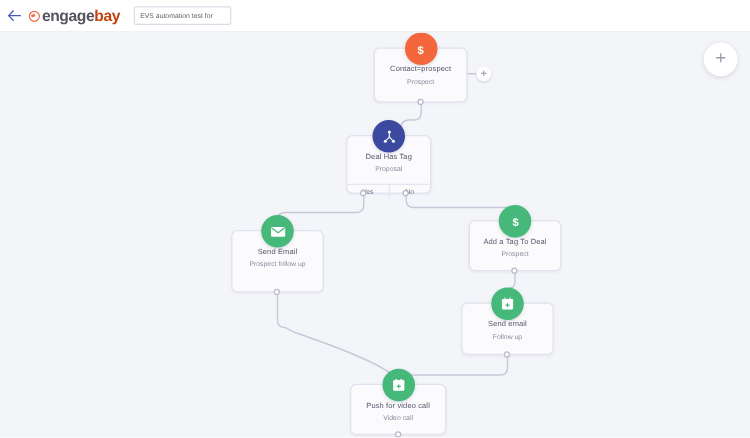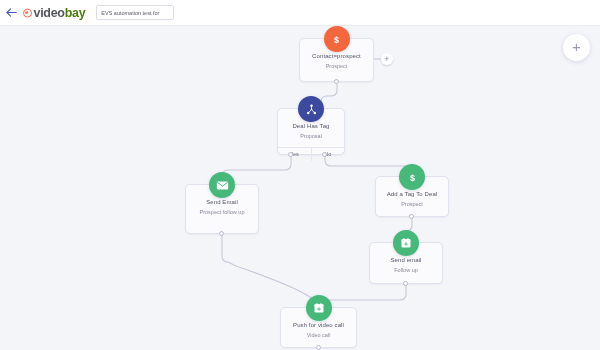--- a/index.html
+++ b/index.html
@@ -143,7 +143,7 @@
 
     <div class="logo">
       <div class="logo-mark"></div>
-      <div class="logo-text"><span class="t1">video</span><span class="t2">bay</span></div>
+      <div class="logo-text"><span class="t1">engage</span><span class="t2">bay</span></div>
     </div>
 
     <input class="name-field" type="text" value="EVS automation test for" style="">

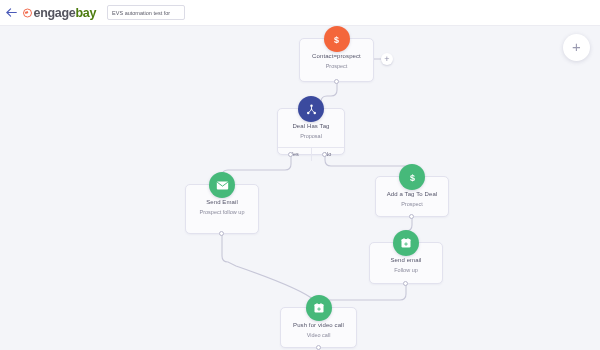--- a/index.html
+++ b/index.html
@@ -41,7 +41,7 @@
   }
   .logo-text { font-size: 12.5px; font-weight: 700; letter-spacing: -0.3px; }
   .logo-text .t1 { color: #55555f; }
-  .logo-text .t2 { color: #4d7c0f; }
+  .logo-text .t2 { color: #c2410c; }
 
   .name-field {
     margin-left: 11px;

